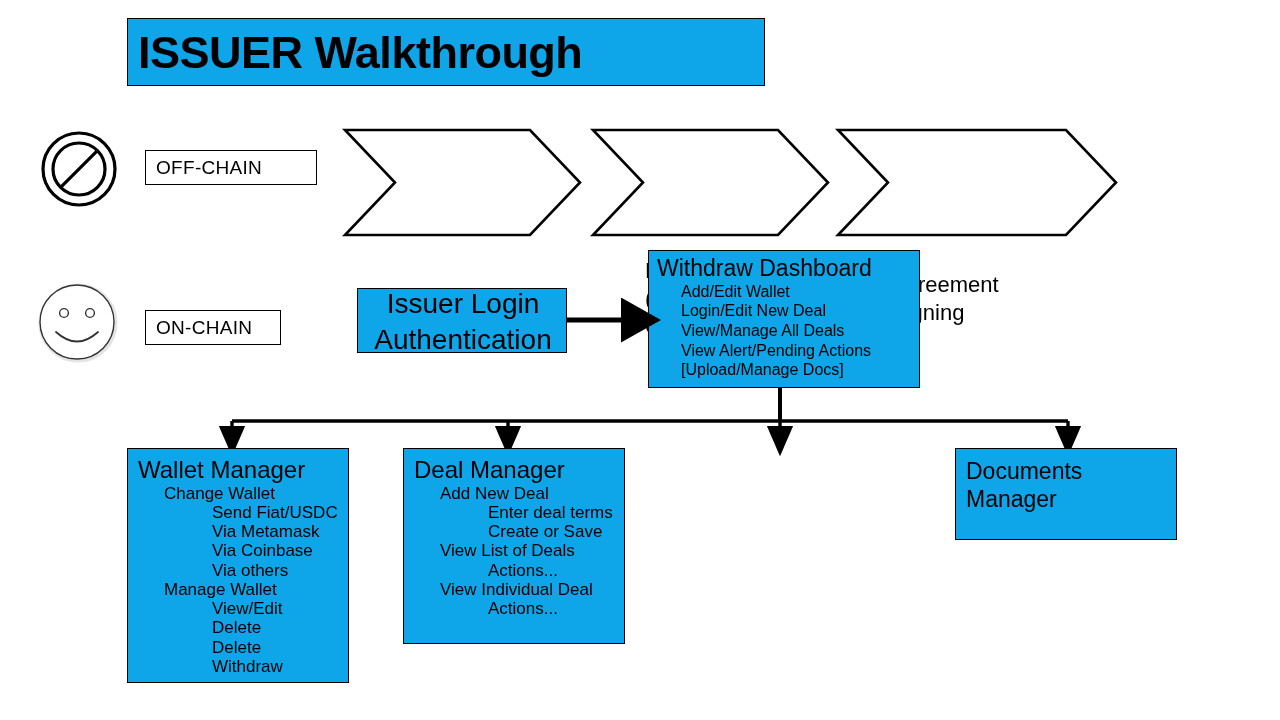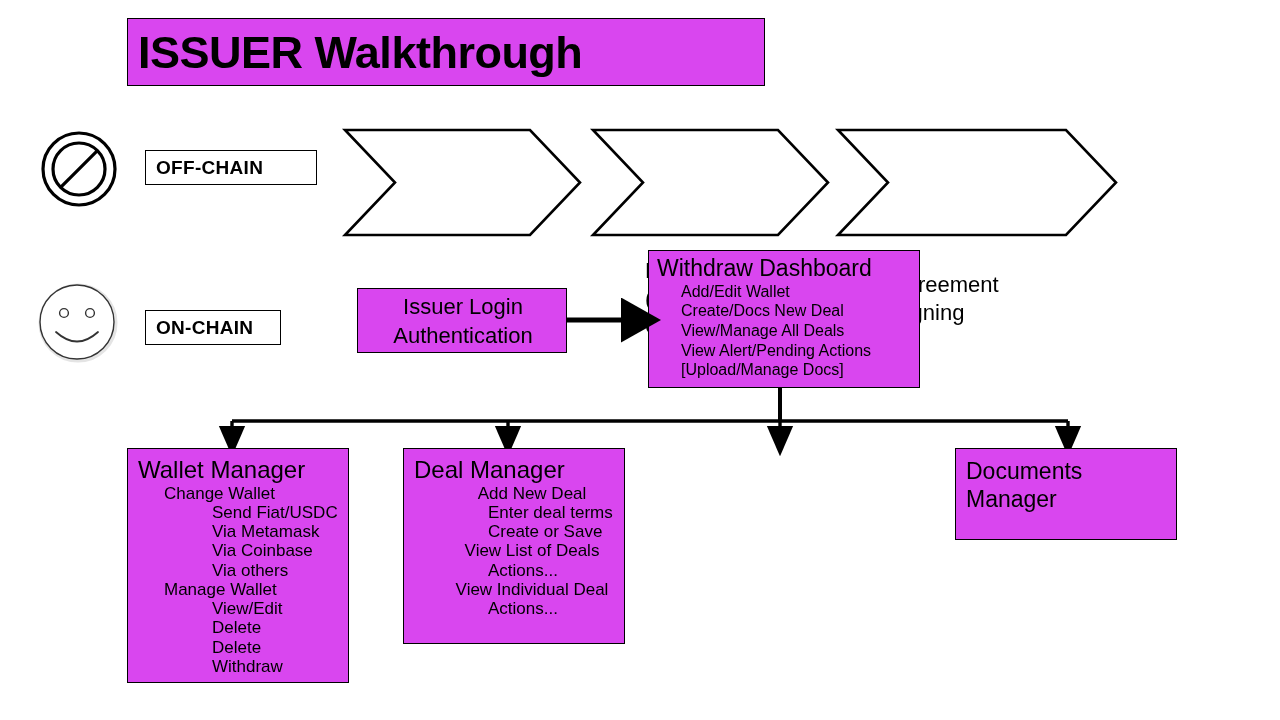--- a/index.html
+++ b/index.html
@@ -82,7 +82,7 @@
     position: absolute;
     border: 1.5px solid #000;
     box-sizing: border-box;
-    background: #d946ef;
+    background: #0ea5e9;
   }
 
   #login-box { left: 357px; top: 288px; width: 210px; height: 65px; }

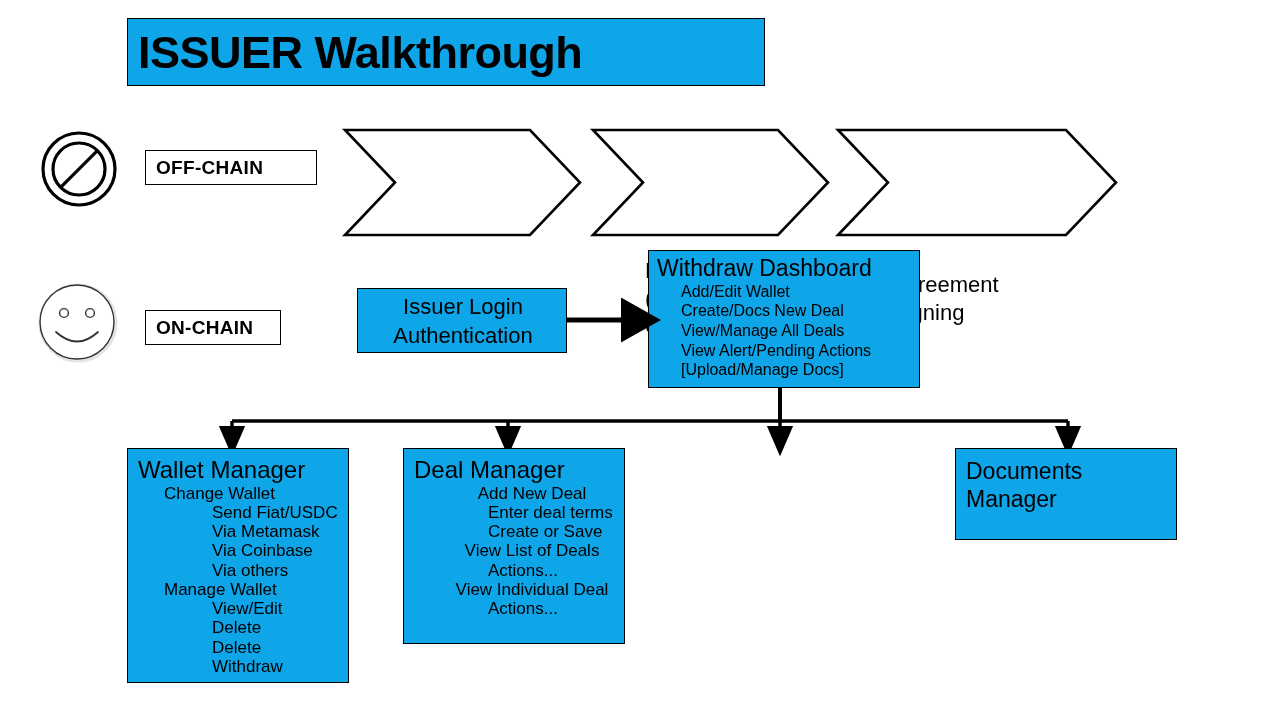--- a/index.html
+++ b/index.html
@@ -51,7 +51,7 @@
     display: flex;
     align-items: center;
     font-size: 19px;
-    font-weight: bold;
+    font-weight: normal;
     letter-spacing: 0.3px;
   }
   .chain-label span { padding-left: 10px; }

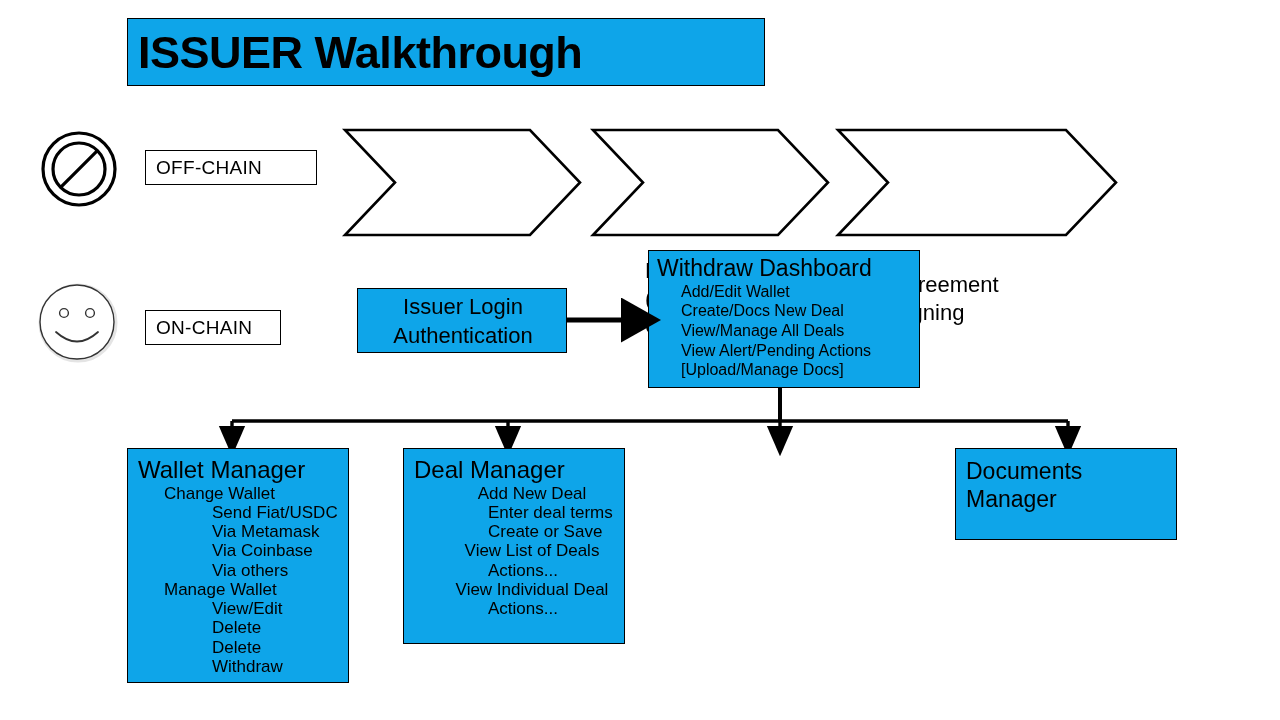--- a/index.html
+++ b/index.html
@@ -91,7 +91,7 @@
     left: 0; top: 0; width: 210px; height: 65px;
     display: flex; flex-direction: column;
     align-items: center; justify-content: center;
-    font-size: 22px; line-height: 1.28;
+    font-size: 28px; line-height: 1.28;
   }
 
   #dashboard-box { left: 648px; top: 250px; width: 272px; height: 138px; }

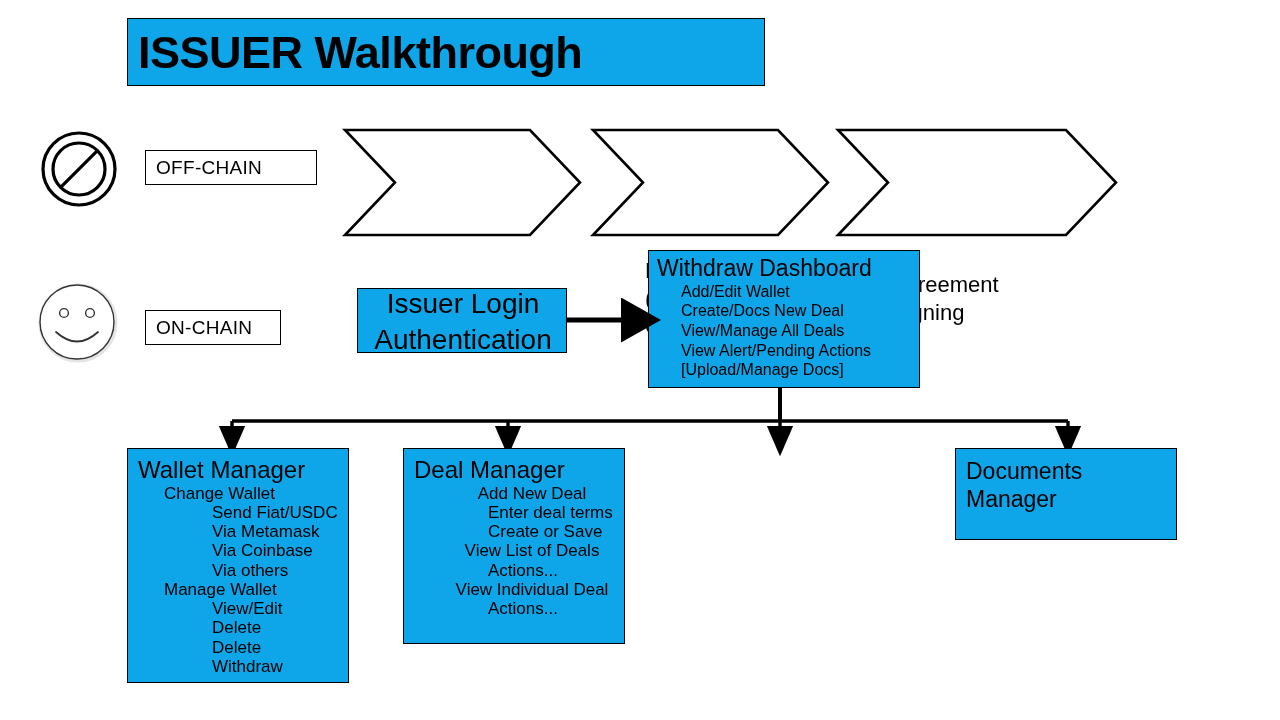--- a/index.html
+++ b/index.html
@@ -201,7 +201,7 @@
       <div class="box-title">Withdraw Dashboard</div>
       <div>
           <div class="box-item indent-1">Add/Edit Wallet</div>
-          <div class="box-item indent-1">Create/Docs New Deal</div>
+          <div class="box-item indent-1">Login/Edit New Deal</div>
           <div class="box-item indent-1">View/Manage All Deals</div>
           <div class="box-item indent-1">View Alert/Pending Actions</div>
           <div class="box-item indent-1">[Upload/Manage Docs]</div>

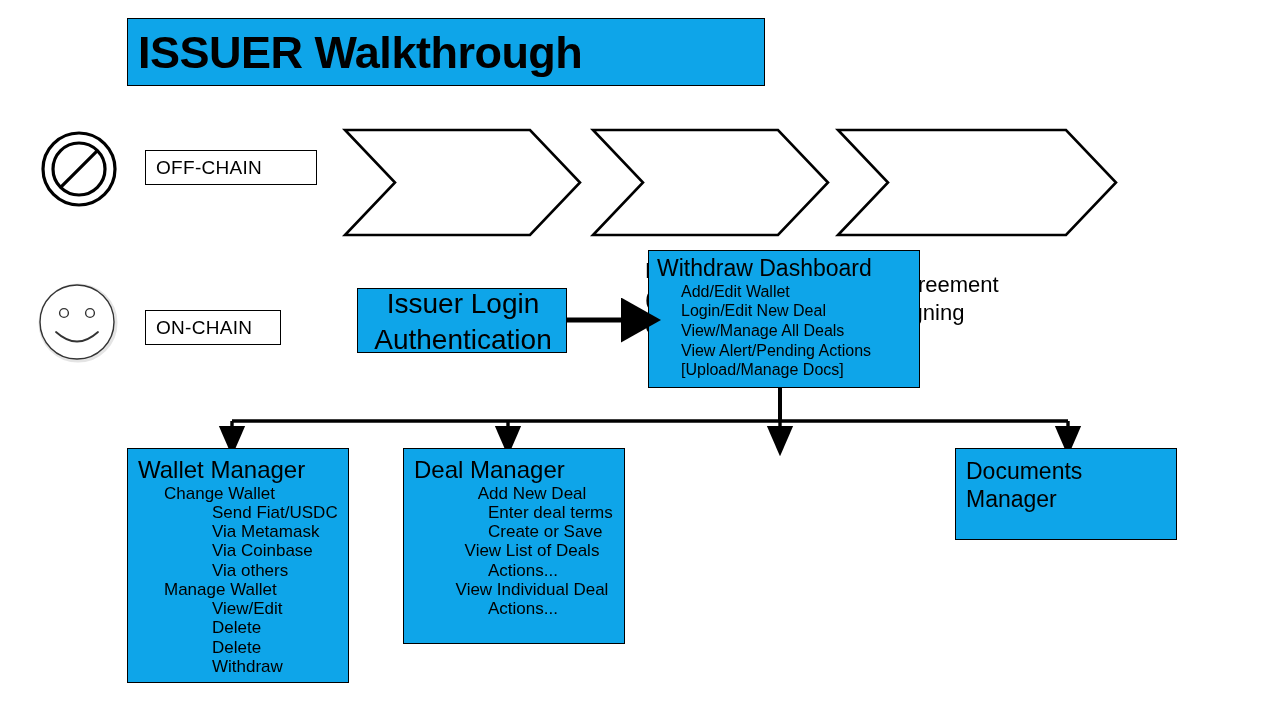--- a/index.html
+++ b/index.html
@@ -124,7 +124,7 @@
   #deal-inner { position: absolute; left: 10px; top: 8px; width: 210px; }
   #deal-inner .box-title { font-size: 24px; }
   #deal-inner .box-item { font-size: 17px; line-height: 1.13; }
-  #deal-inner .indent-1 { padding-left: 26px; text-align: center; }
+  #deal-inner .indent-1 { padding-left: 26px; }
   #deal-inner .indent-2 { padding-left: 74px; }
 
   #alert-box { left: 679px; top: 448px; width: 222px; height: 92px; }

